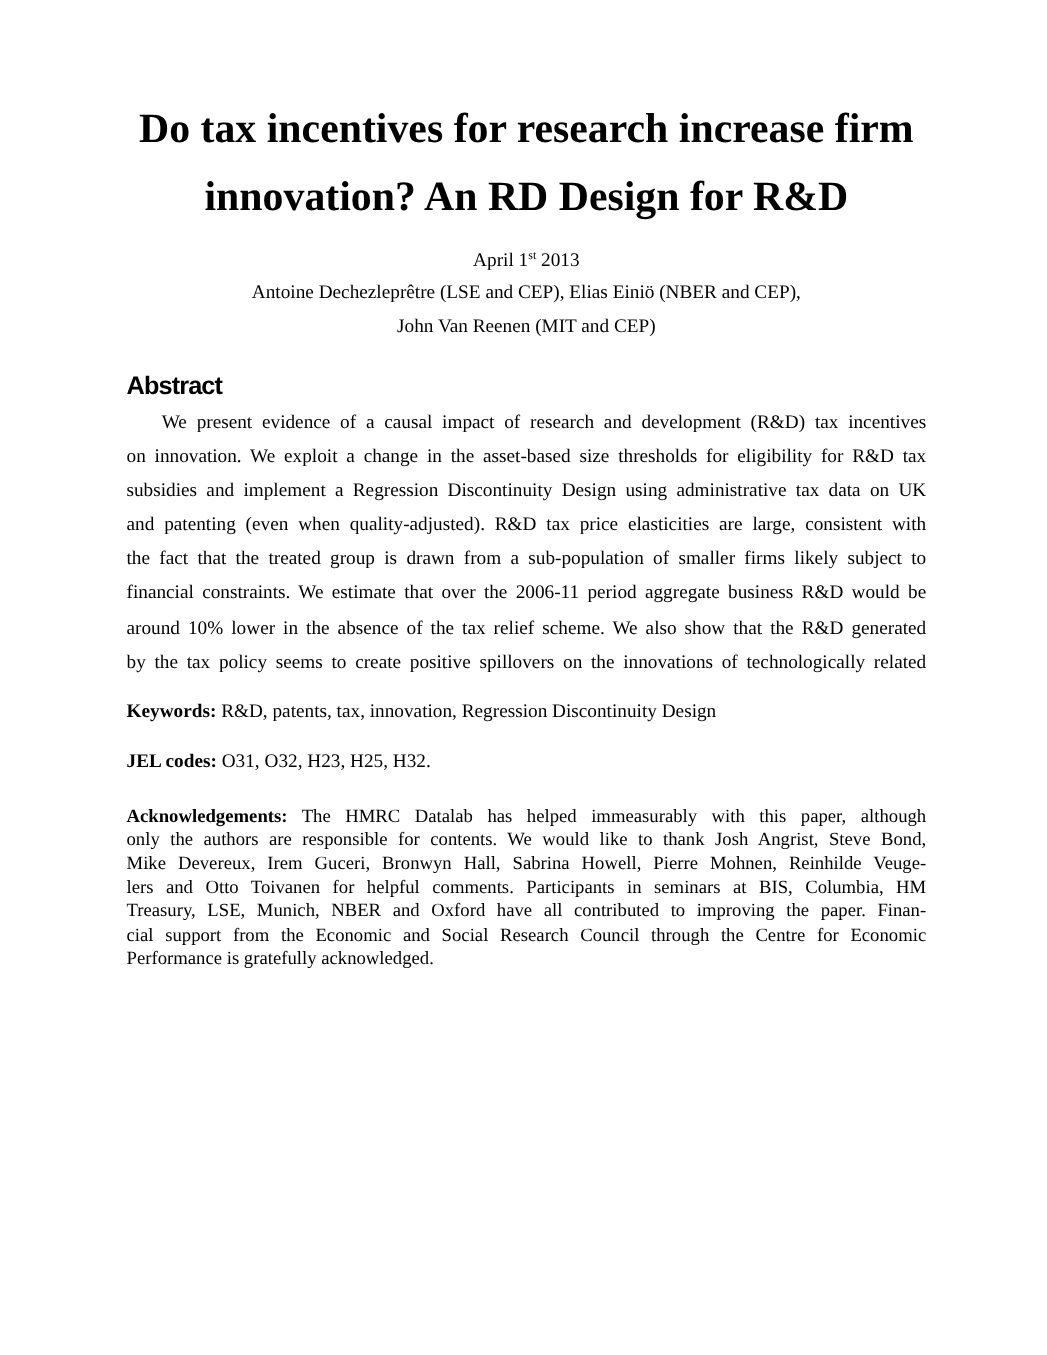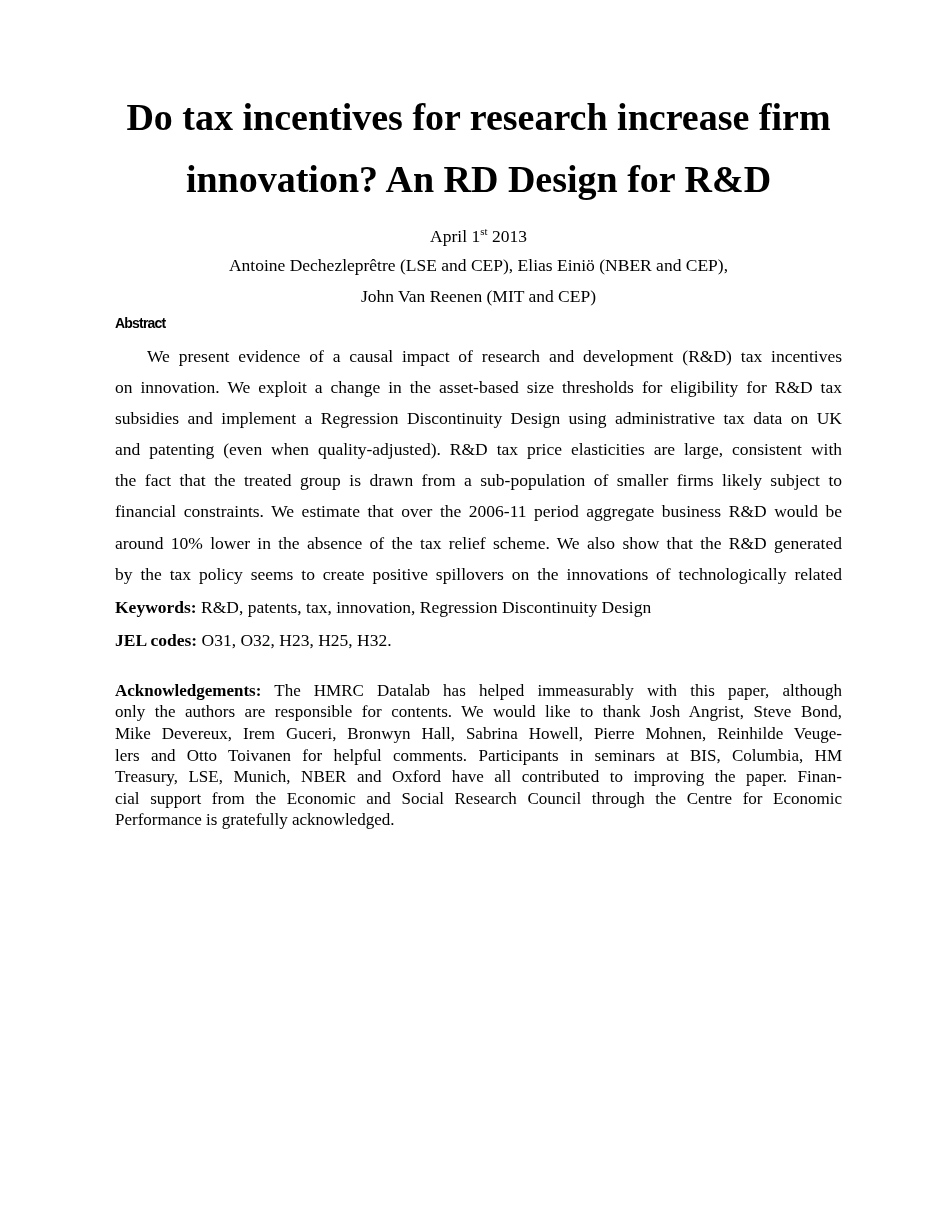--- a/index.html
+++ b/index.html
@@ -41,9 +41,10 @@
   }
   
   .abstract-heading {
+    margin-top: 27px;
     font-family: "Liberation Sans", sans-serif;
     font-weight: bold;
-    font-size: 14px;
+    font-size: 23px;
     letter-spacing: -0.8px;
     line-height: 22px;
   }

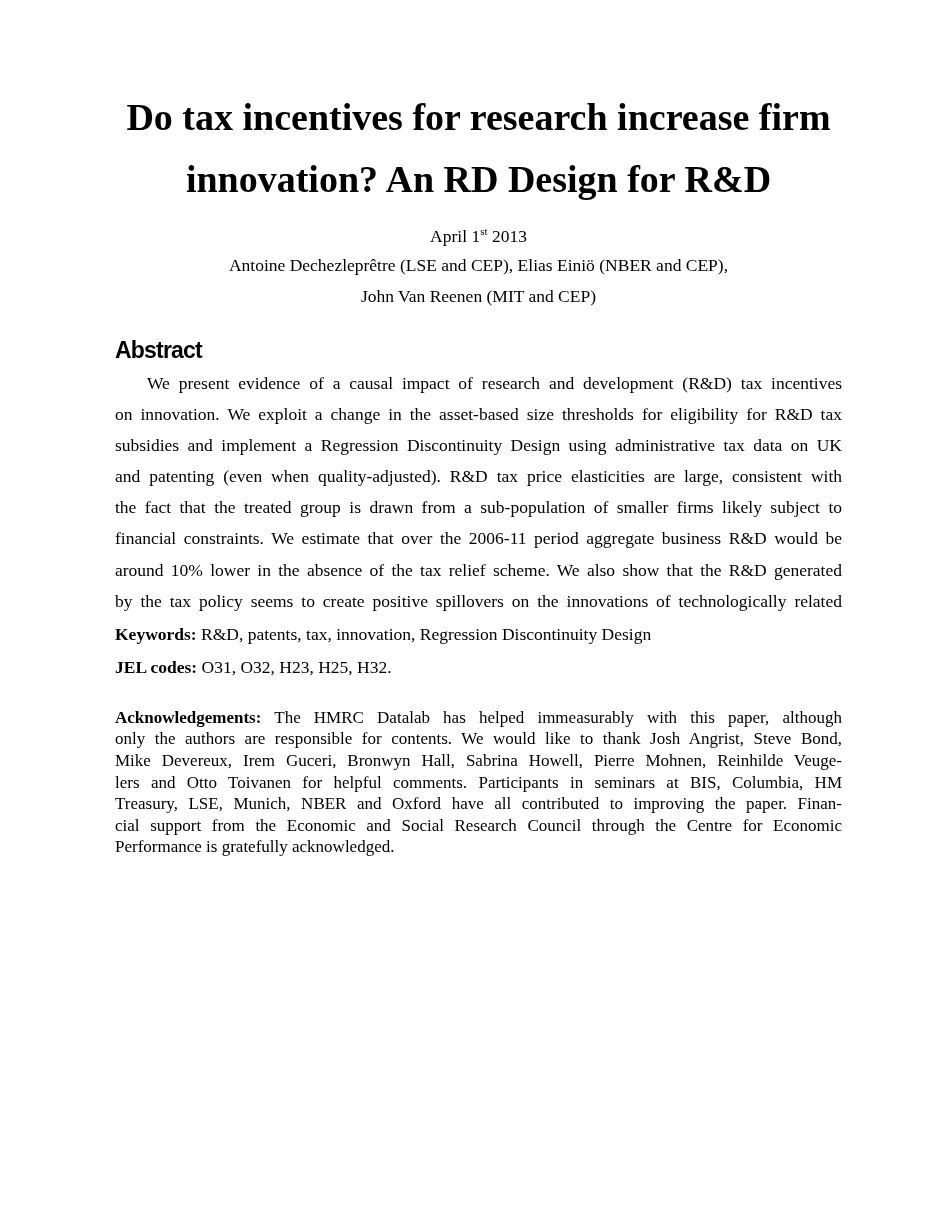--- a/index.html
+++ b/index.html
@@ -66,7 +66,7 @@
   }
   
   .kv-line {
-    margin-top: 2px;
+    margin-top: 14px;
     font-size: 17.5px;
     line-height: 31px;
   }

